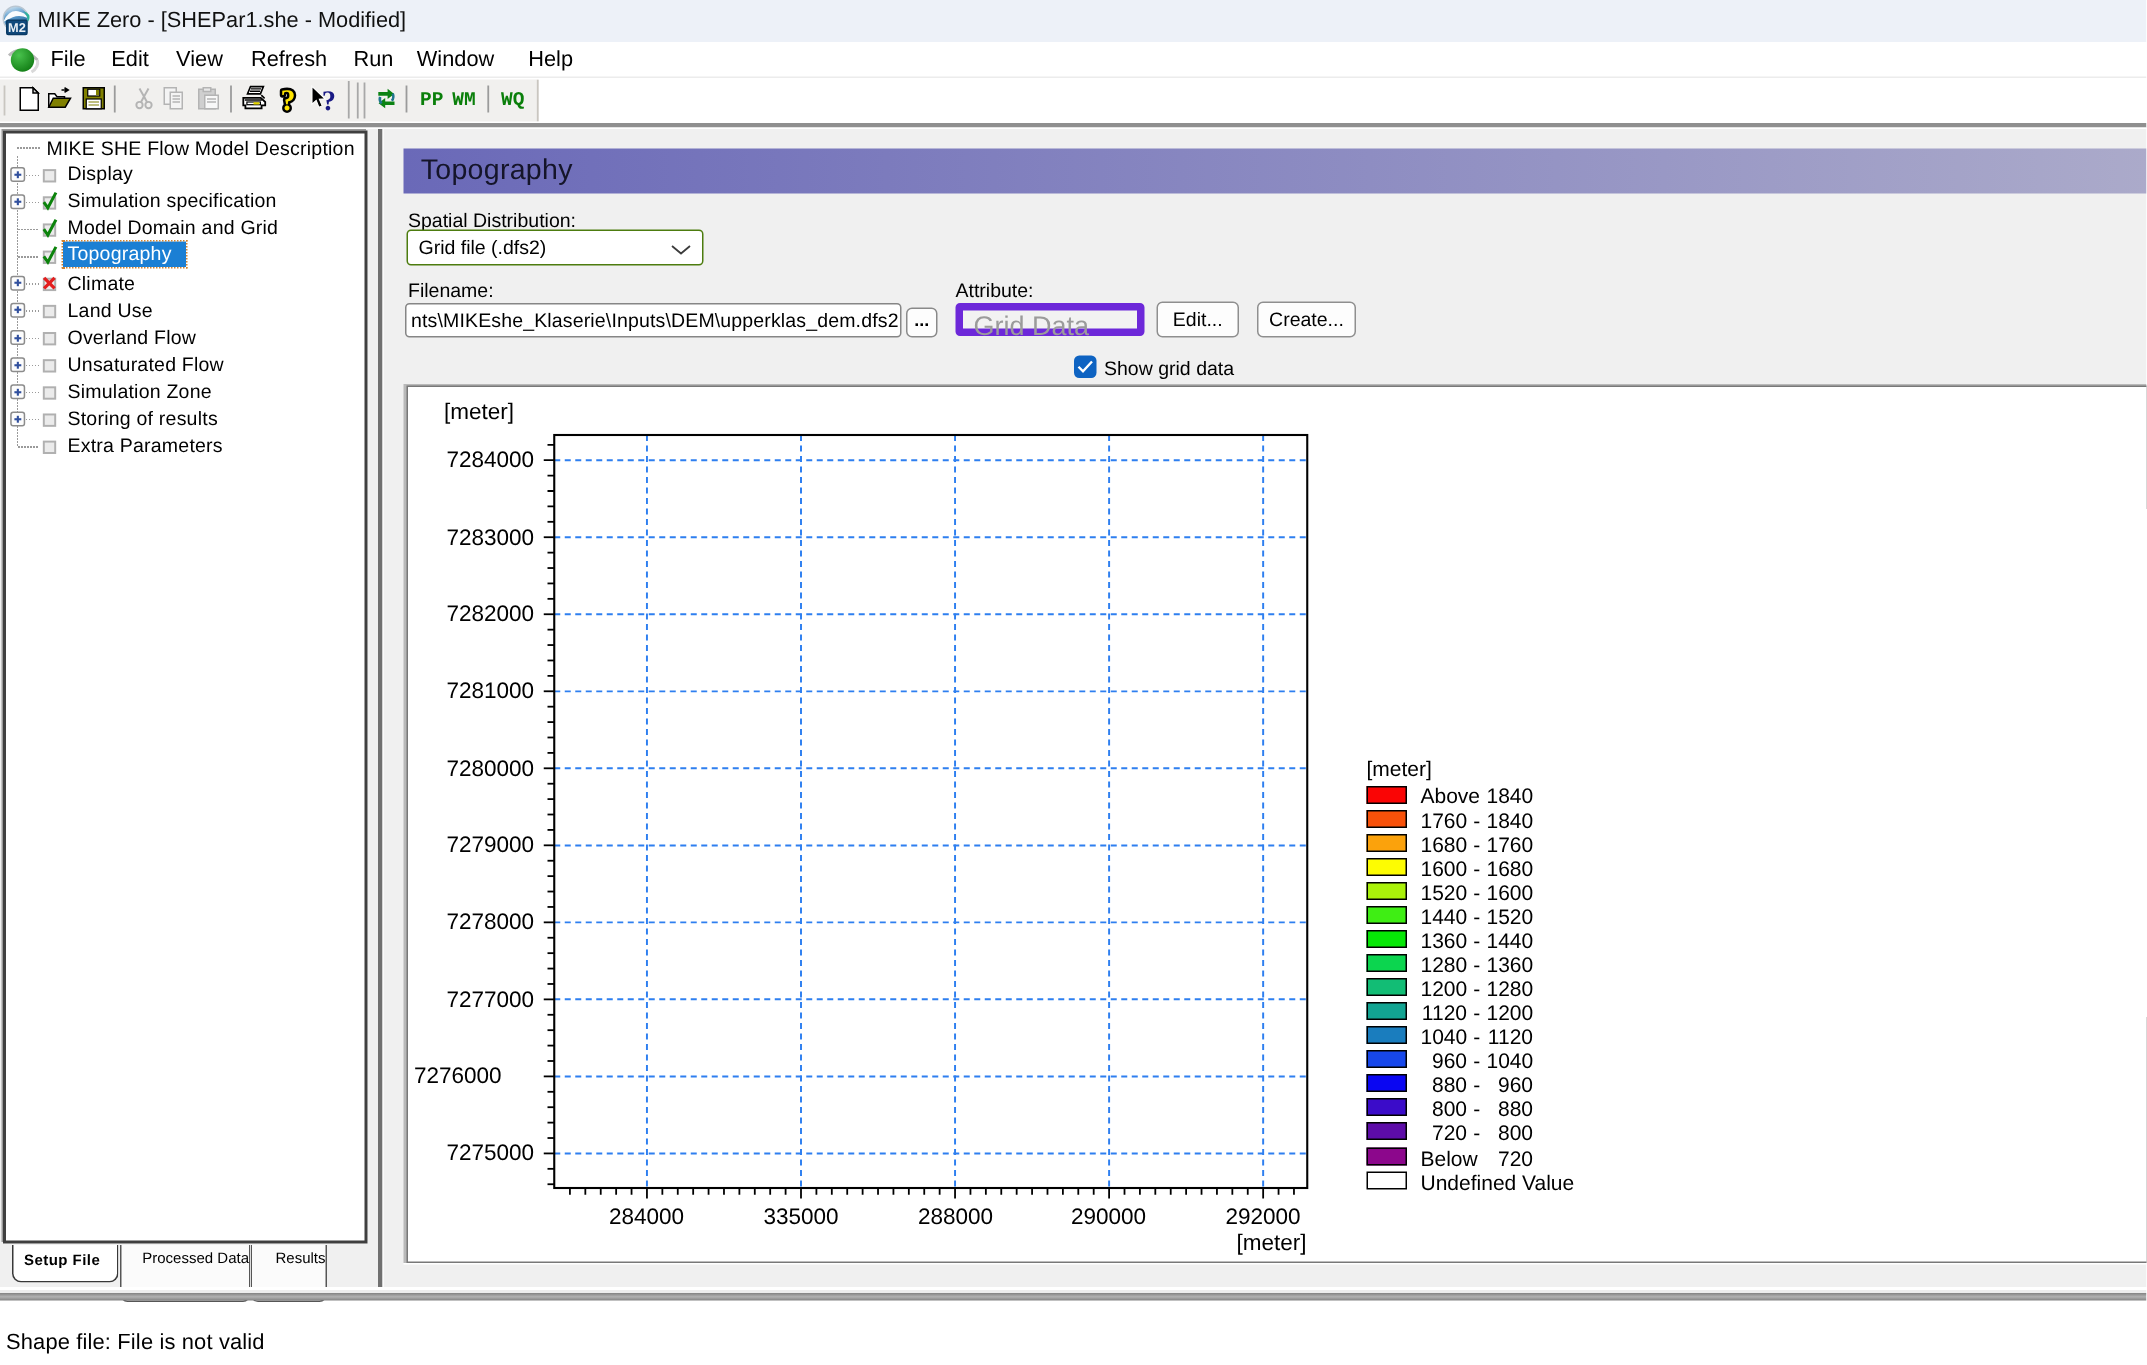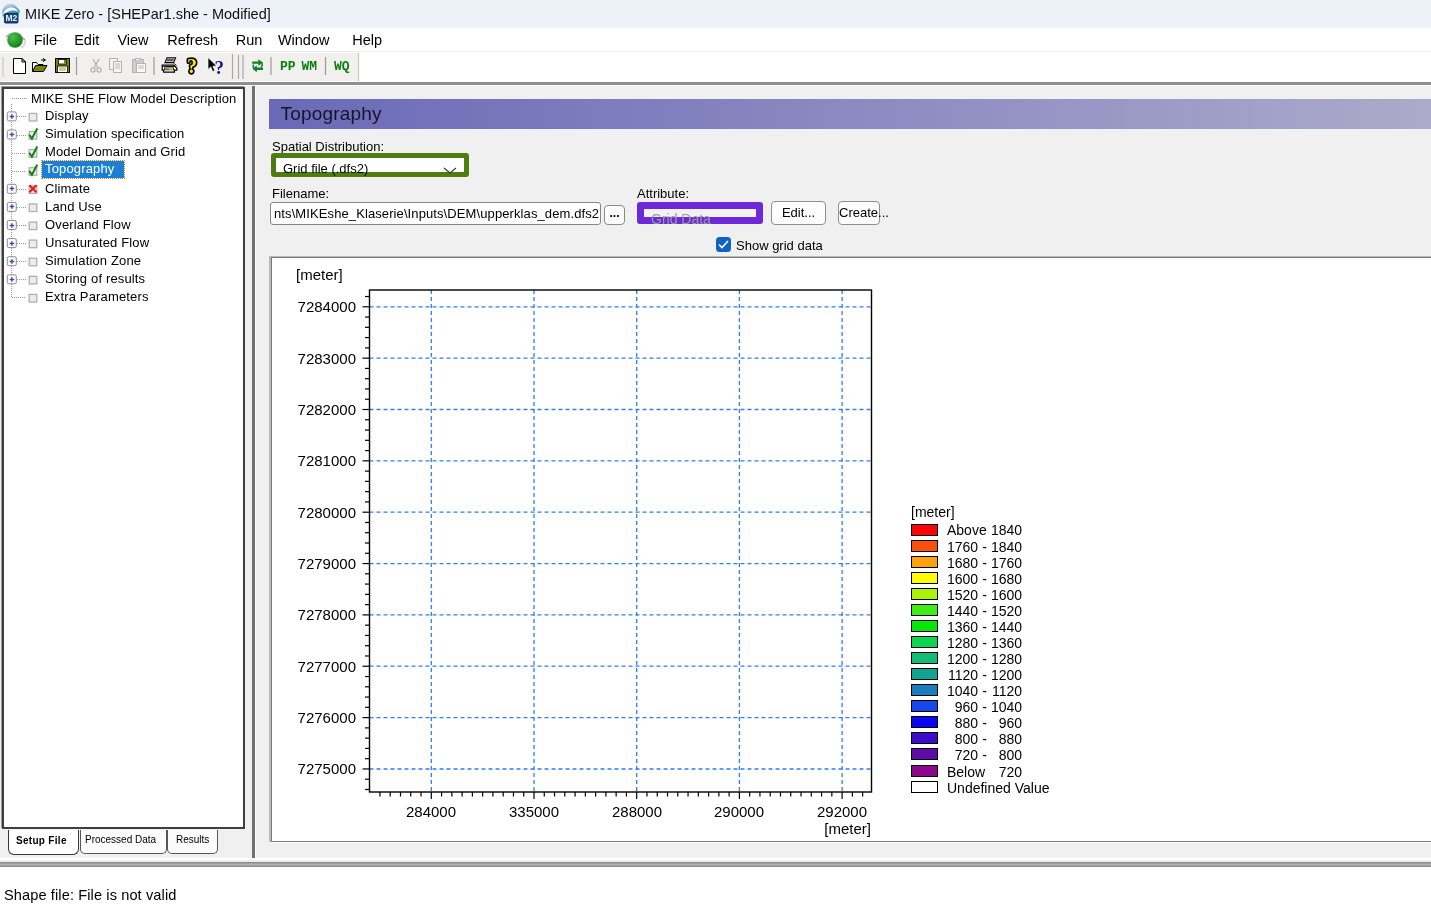--- a/index.html
+++ b/index.html
@@ -20,7 +20,7 @@
 #phdr { position:absolute; left:269px; top:99px; width:1162px; height:30px; background:linear-gradient(90deg,#6a69b8,#abaaca); }
 #phdr span { position:absolute; left:11.5px; top:4px; font-size:19px; color:#15152a; letter-spacing:0.2px; }
 .lbl { position:absolute; font-size:13px; color:#000; white-space:nowrap; }
-#combo { position:absolute; left:271px; top:153px; width:198px; height:24px; background:#fff; border:5px solid #4d7c0f; border-radius:3px; font-size:13px; line-height:22px; padding-left:7px; }
+#combo { position:absolute; left:271px; top:153px; width:198px; height:24px; background:#fff; border:1px solid #4d7c0f; border-radius:3px; font-size:13px; line-height:22px; padding-left:7px; }
 #combo svg { position:absolute; right:7px; top:8.5px; }
 #fninput { position:absolute; left:270px; top:202px; width:331px; height:23px; background:#fff; border:1px solid #868686; border-radius:3px; font-size:13px; line-height:21px; padding-left:3px; letter-spacing:0.1px; overflow:hidden; white-space:nowrap; }
 #dots { position:absolute; left:604px; top:205px; width:21px; height:20px; background:#fdfdfd; border:1px solid #8a8a8a; border-radius:4px; font-size:12px; text-align:center; line-height:14px; font-weight:bold; }

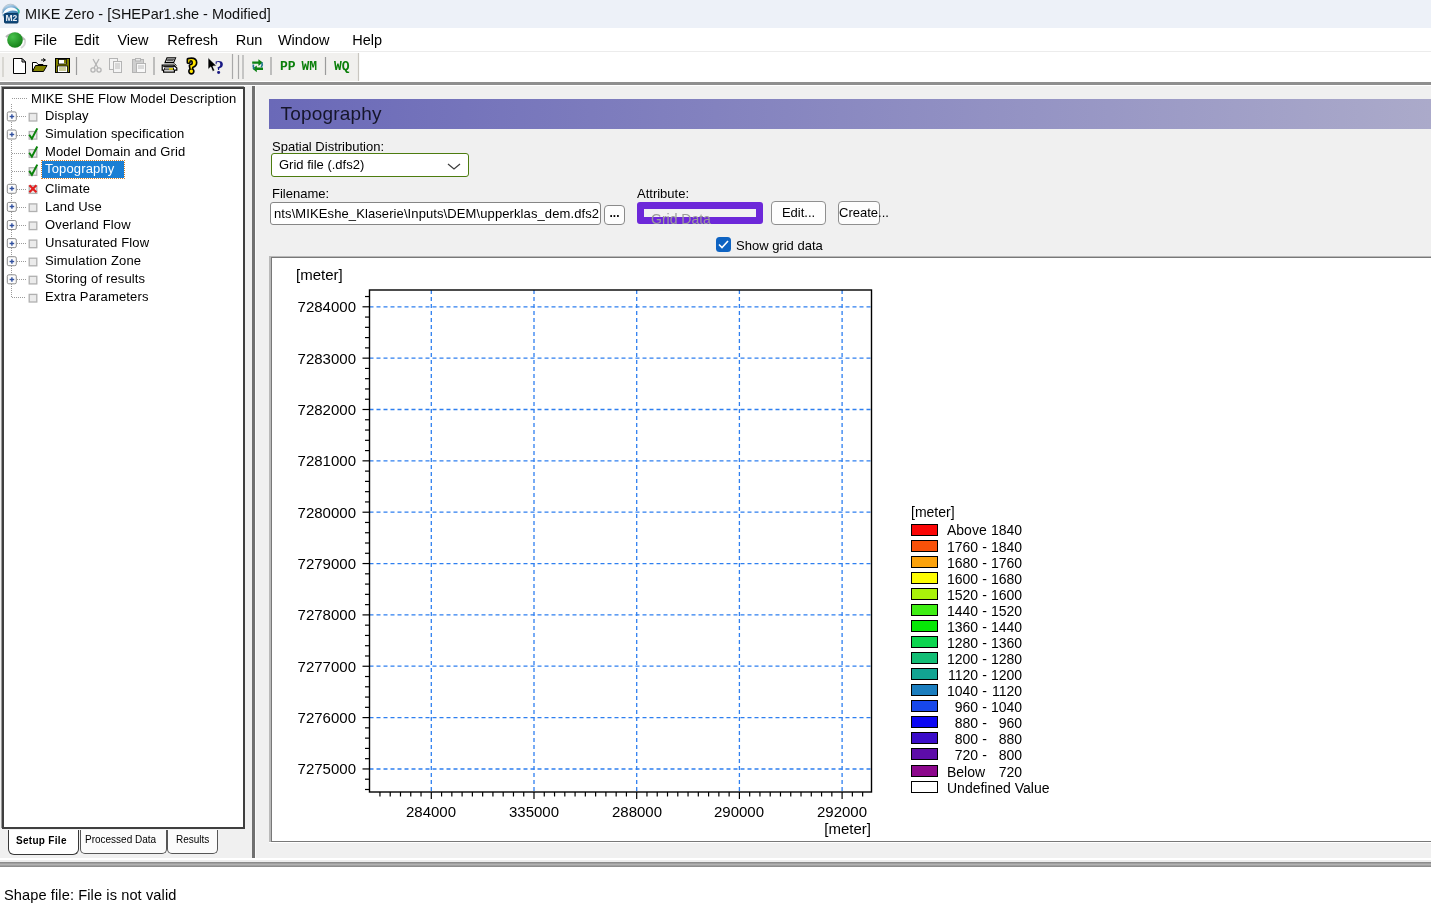--- a/index.html
+++ b/index.html
@@ -24,7 +24,7 @@
 #combo svg { position:absolute; right:7px; top:8.5px; }
 #fninput { position:absolute; left:270px; top:202px; width:331px; height:23px; background:#fff; border:1px solid #868686; border-radius:3px; font-size:13px; line-height:21px; padding-left:3px; letter-spacing:0.1px; overflow:hidden; white-space:nowrap; }
 #dots { position:absolute; left:604px; top:205px; width:21px; height:20px; background:#fdfdfd; border:1px solid #8a8a8a; border-radius:4px; font-size:12px; text-align:center; line-height:14px; font-weight:bold; }
-#attr { position:absolute; left:637px; top:202px; width:126px; height:22px; background:#f2f2f2; border:7px solid #6d28d9; border-radius:3px; font-size:14px; line-height:20px; padding-left:7px; color:#9b9b9b; }
+#attr { position:absolute; left:637px; top:202px; width:126px; height:22px; background:#f2f2f2; border:5px solid #6d28d9; border-radius:3px; font-size:18px; line-height:20px; padding-left:7px; color:#9b9b9b; }
 .btn { position:absolute; background:#fdfdfd; border:1px solid #8f8f8f; border-radius:4px; font-size:13px; text-align:center; height:24px; line-height:22px; top:201px; }
 #cb { position:absolute; left:716px; top:237px; width:15px; height:15px; background:#0e63c2; border-radius:3.5px; }
 #cb svg { position:absolute; left:2px; top:3px; }

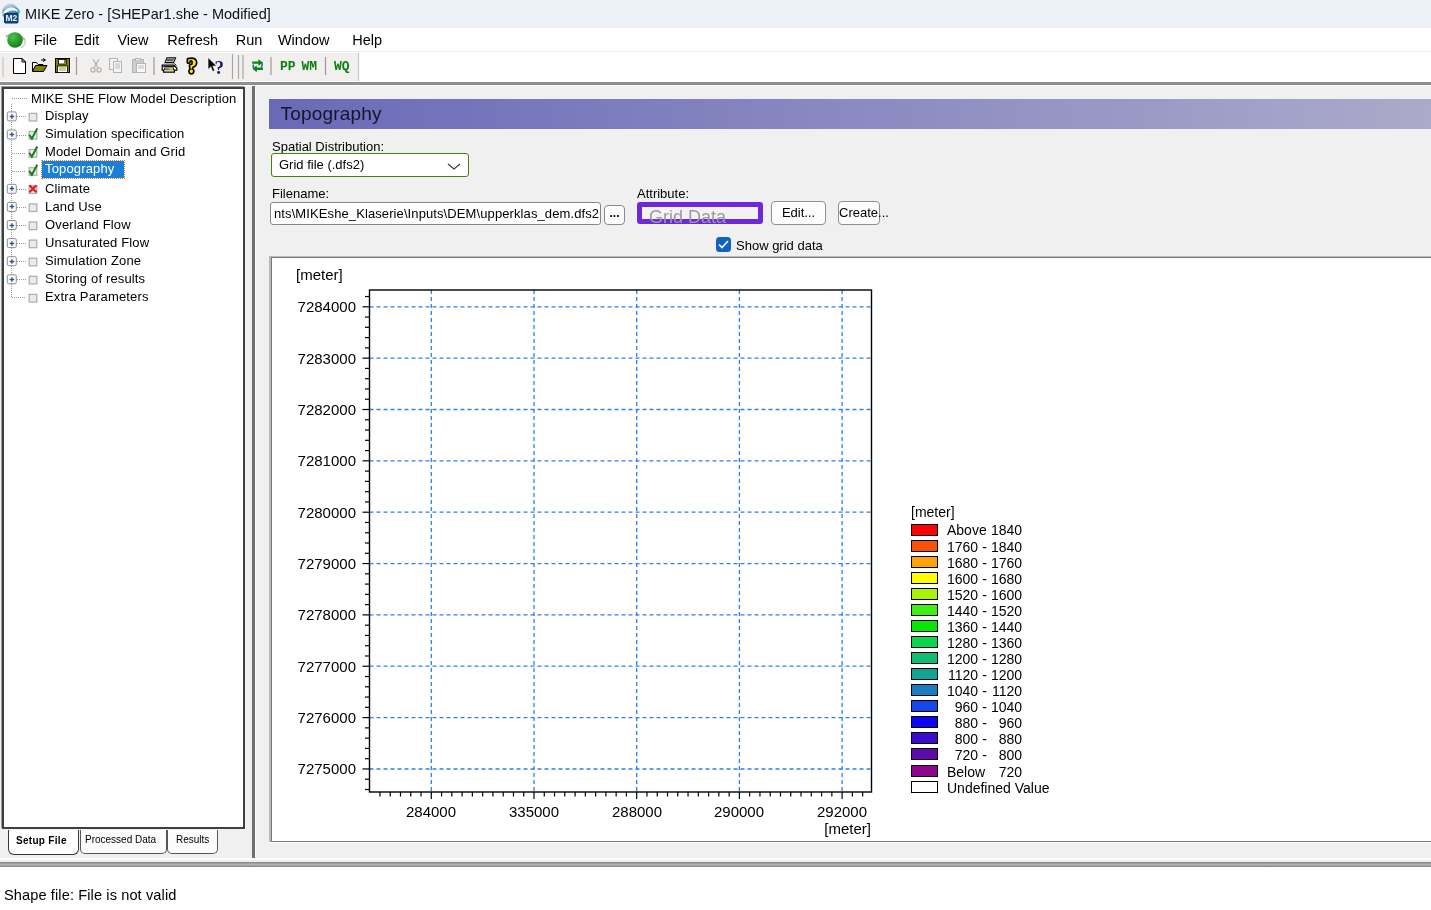--- a/index.html
+++ b/index.html
@@ -248,7 +248,7 @@
 <div class="lbl" style="left:637px;top:186px">Attribute:</div>
 <div id="attr">Grid Data</div>
 <div class="btn" style="left:771px;width:55px">Edit...</div>
-<div class="btn" style="left:838px;width:42px">Create...</div>
+<div class="btn" style="left:838px;width:66px">Create...</div>
 <div id="cb">
     <svg width="11" height="9">
       <path d="M1 4.5 l3 3 l6-6.5" fill="none" stroke="#fff" stroke-width="1.6"></path>

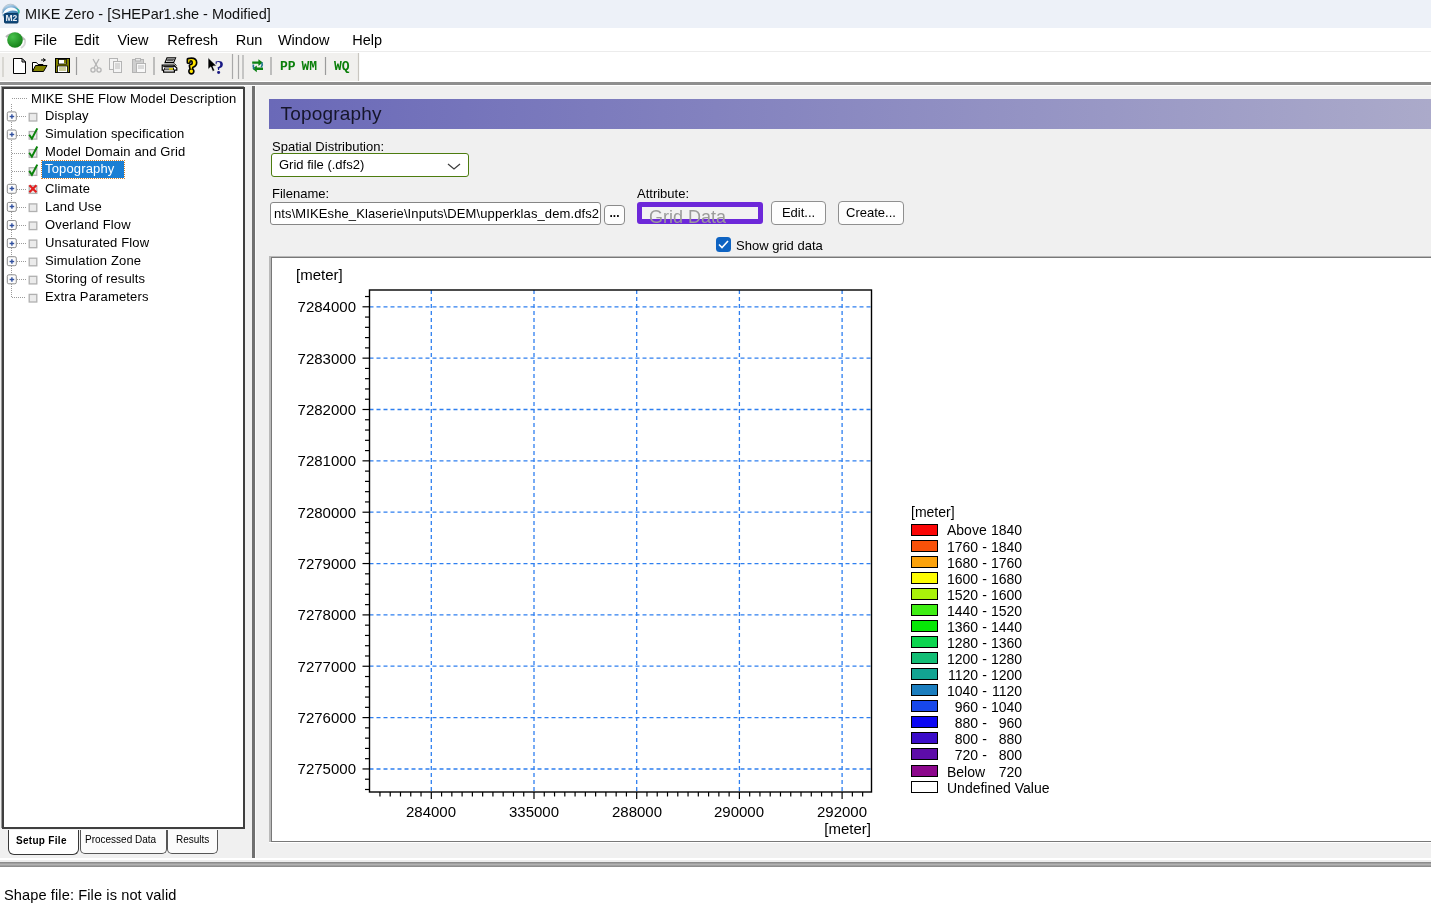--- a/index.html
+++ b/index.html
@@ -382,7 +382,7 @@
 <div class="al" style="left:276px;top:555px;width:80px;text-align:right">7279000</div>
 <div class="al" style="left:276px;top:606px;width:80px;text-align:right">7278000</div>
 <div class="al" style="left:276px;top:658px;width:80px;text-align:right">7277000</div>
-<div class="al" style="left:276px;top:709px;width:80px;text-align:right">7276000</div>
+<div class="al" style="left:276px;top:709px;width:80px;">7276000</div>
 <div class="al" style="left:276px;top:760px;width:80px;text-align:right">7275000</div>
 <div class="al" style="left:391px;top:803px;width:80px;text-align:center">284000</div>
 <div class="al" style="left:494px;top:803px;width:80px;text-align:center">335000</div>

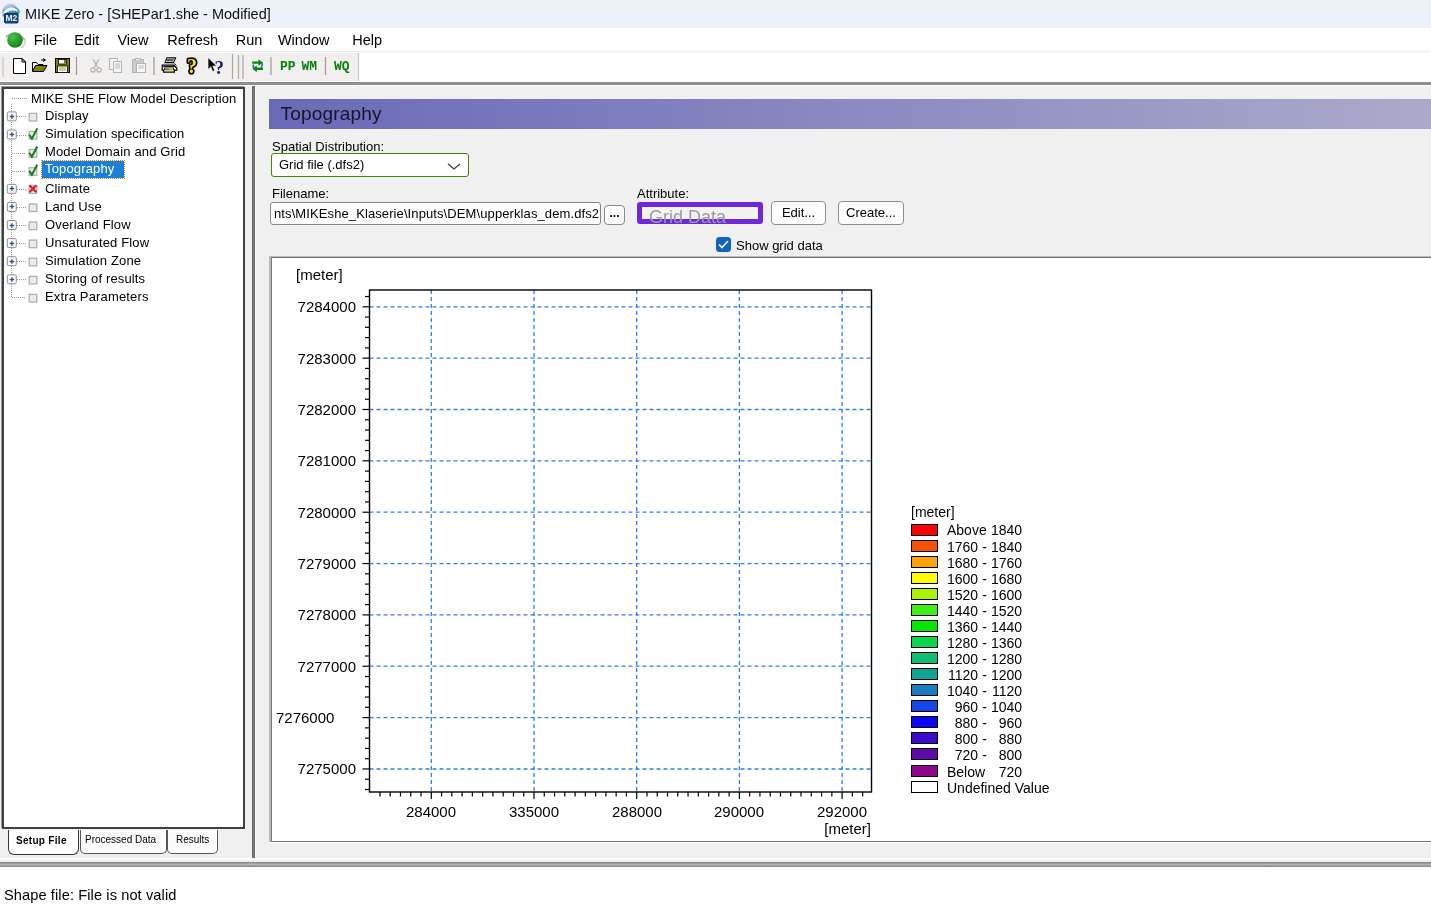--- a/index.html
+++ b/index.html
@@ -40,7 +40,7 @@
 .w1 { display:inline-block; width:44px; }
 .grn { font-family:"Liberation Mono",monospace; font-size:13px; font-weight:bold; fill:#0a7f0a; }
 #tabsetup { position:absolute; left:8px; top:830px; width:71px; height:25px; background:#fff; border:1.4px solid #383838; border-top:none; border-radius:0 0 6px 6px; font-size:10px; font-weight:bold; text-align:left; padding-left:7px; line-height:21px; z-index:5; letter-spacing:0.3px; }
-.tab { position:absolute; top:830px; height:24px; background:#fbfbfb; border:1px solid #565656; border-top:none; border-radius:0 0 5px 5px; font-size:10px; text-align:left; line-height:19px; }
+.tab { position:absolute; top:830px; height:38px; background:#fbfbfb; border:1px solid #565656; border-top:none; border-radius:0 0 5px 5px; font-size:10px; text-align:right; line-height:19px; }
 #grv1 { position:absolute; left:0; top:858px; width:1431px; height:2px; background:#fff; }
 #grv0 { position:absolute; left:0; top:860px; width:1431px; height:2px; background:#ededed; }
 #grv2 { position:absolute; left:0; top:862px; width:1431px; height:4.5px; background:linear-gradient(#828282,#b2b2b2 50%,#848484); }

